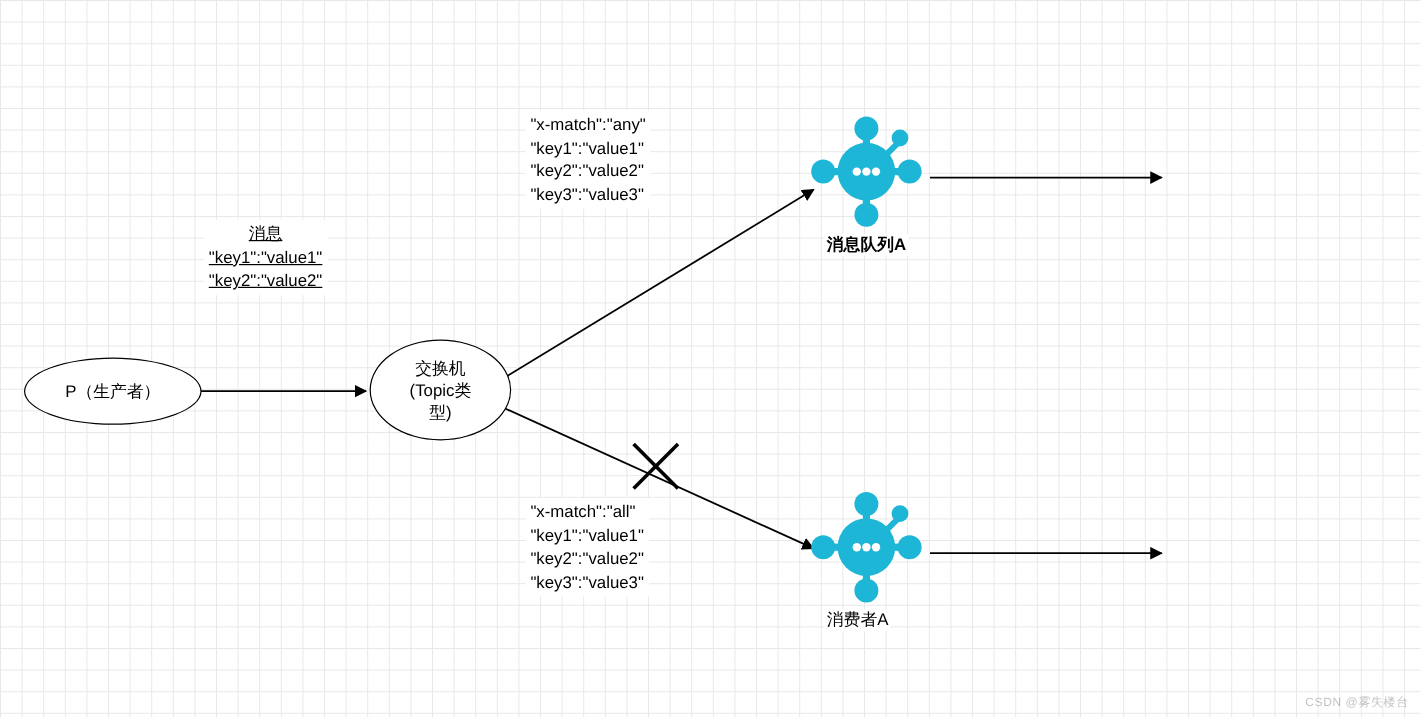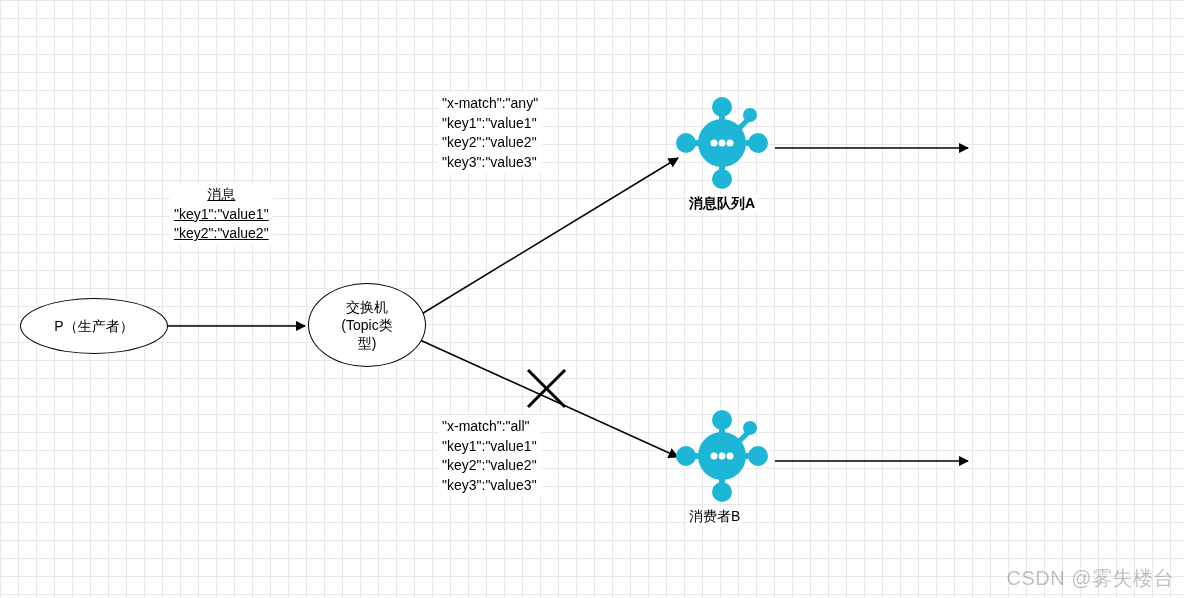--- a/index.html
+++ b/index.html
@@ -179,7 +179,7 @@
       </g>
     </svg>
   </div>
-  <div class="queue-label" style="left:687px; top:508px;">消费者B</div>
+  <div class="queue-label" style="left:687px; top:508px;">消费者A</div>
 
   <div class="watermark">CSDN @雾失楼台</div>
 

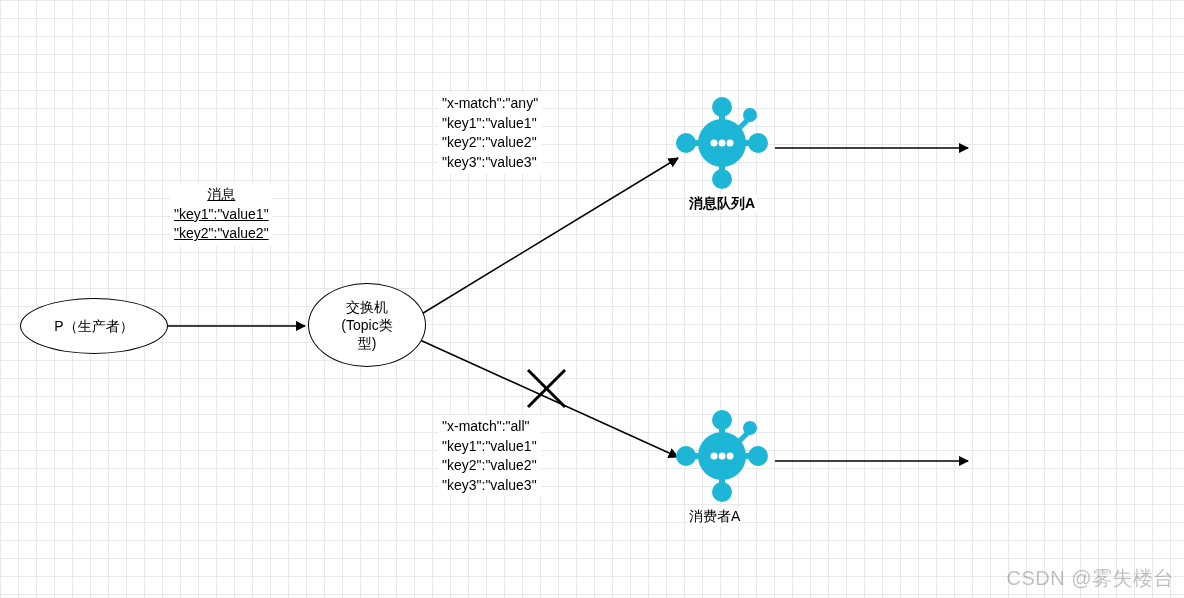--- a/index.html
+++ b/index.html
@@ -56,7 +56,7 @@
     right: 10px;
     bottom: 6px;
     color: rgba(0,0,0,0.25);
-    font-size: 20px;
+    font-size: 10px;
     letter-spacing: 0.5px;
   }
   svg.overlay {

